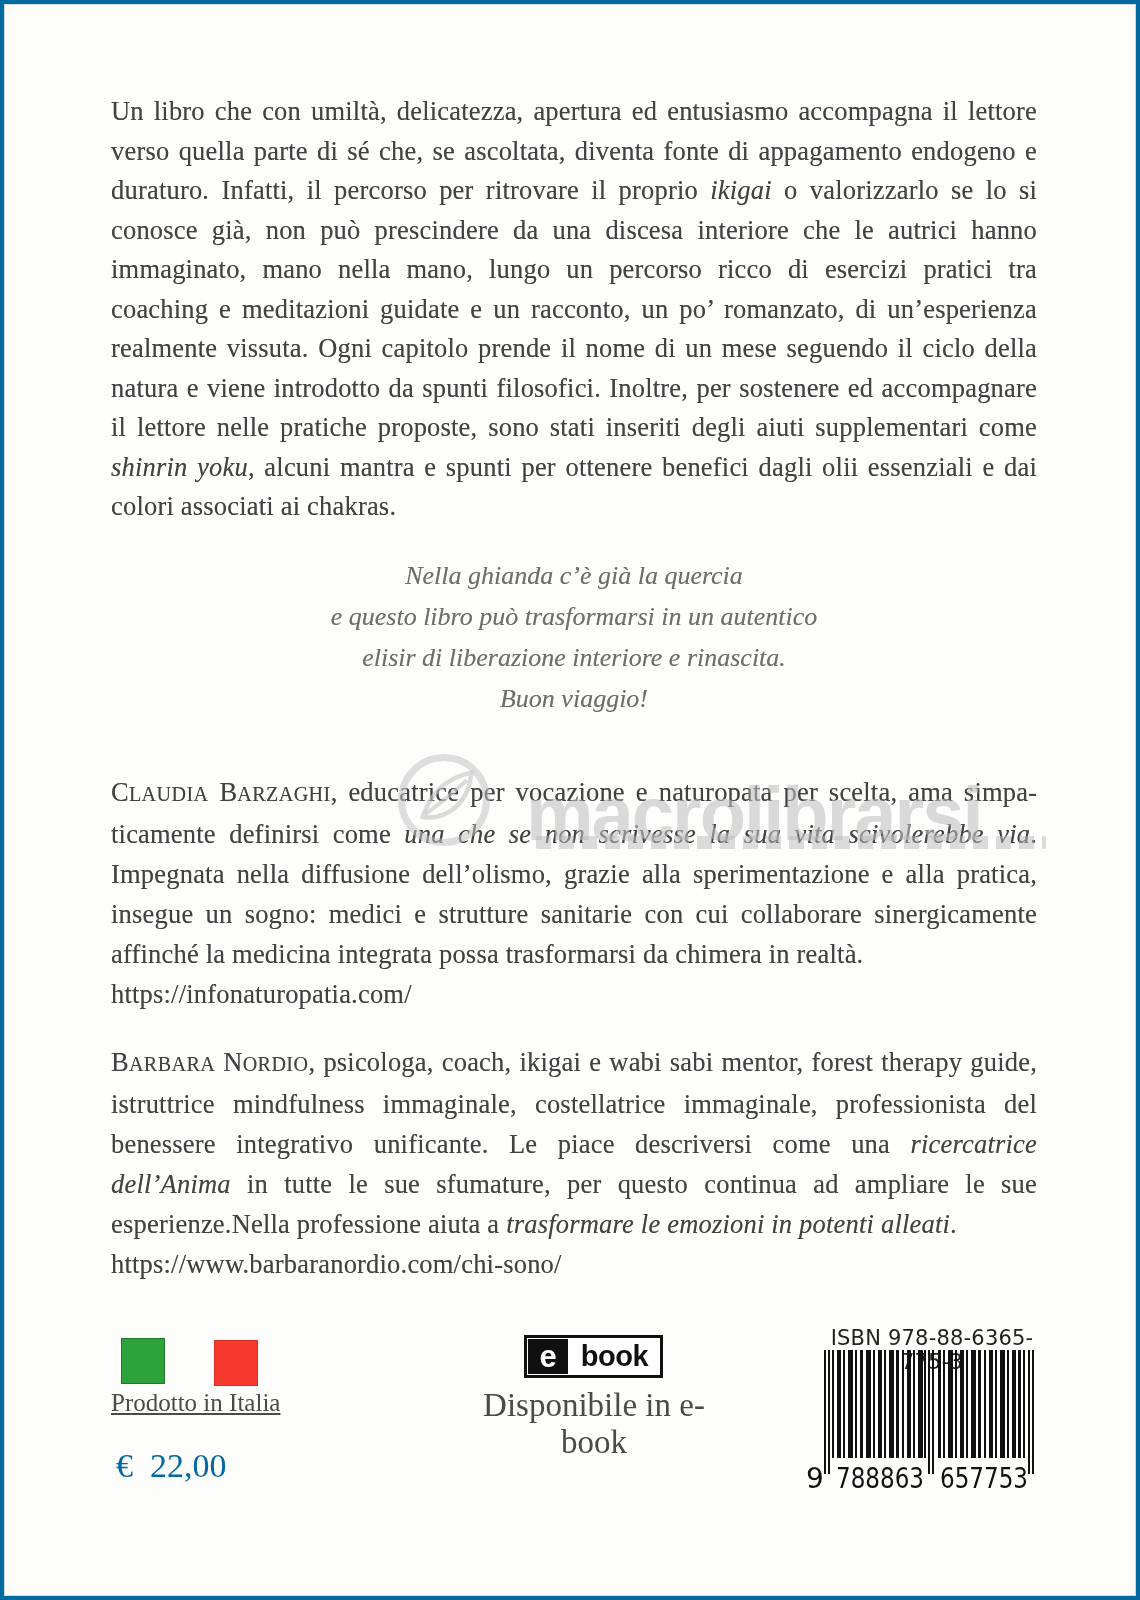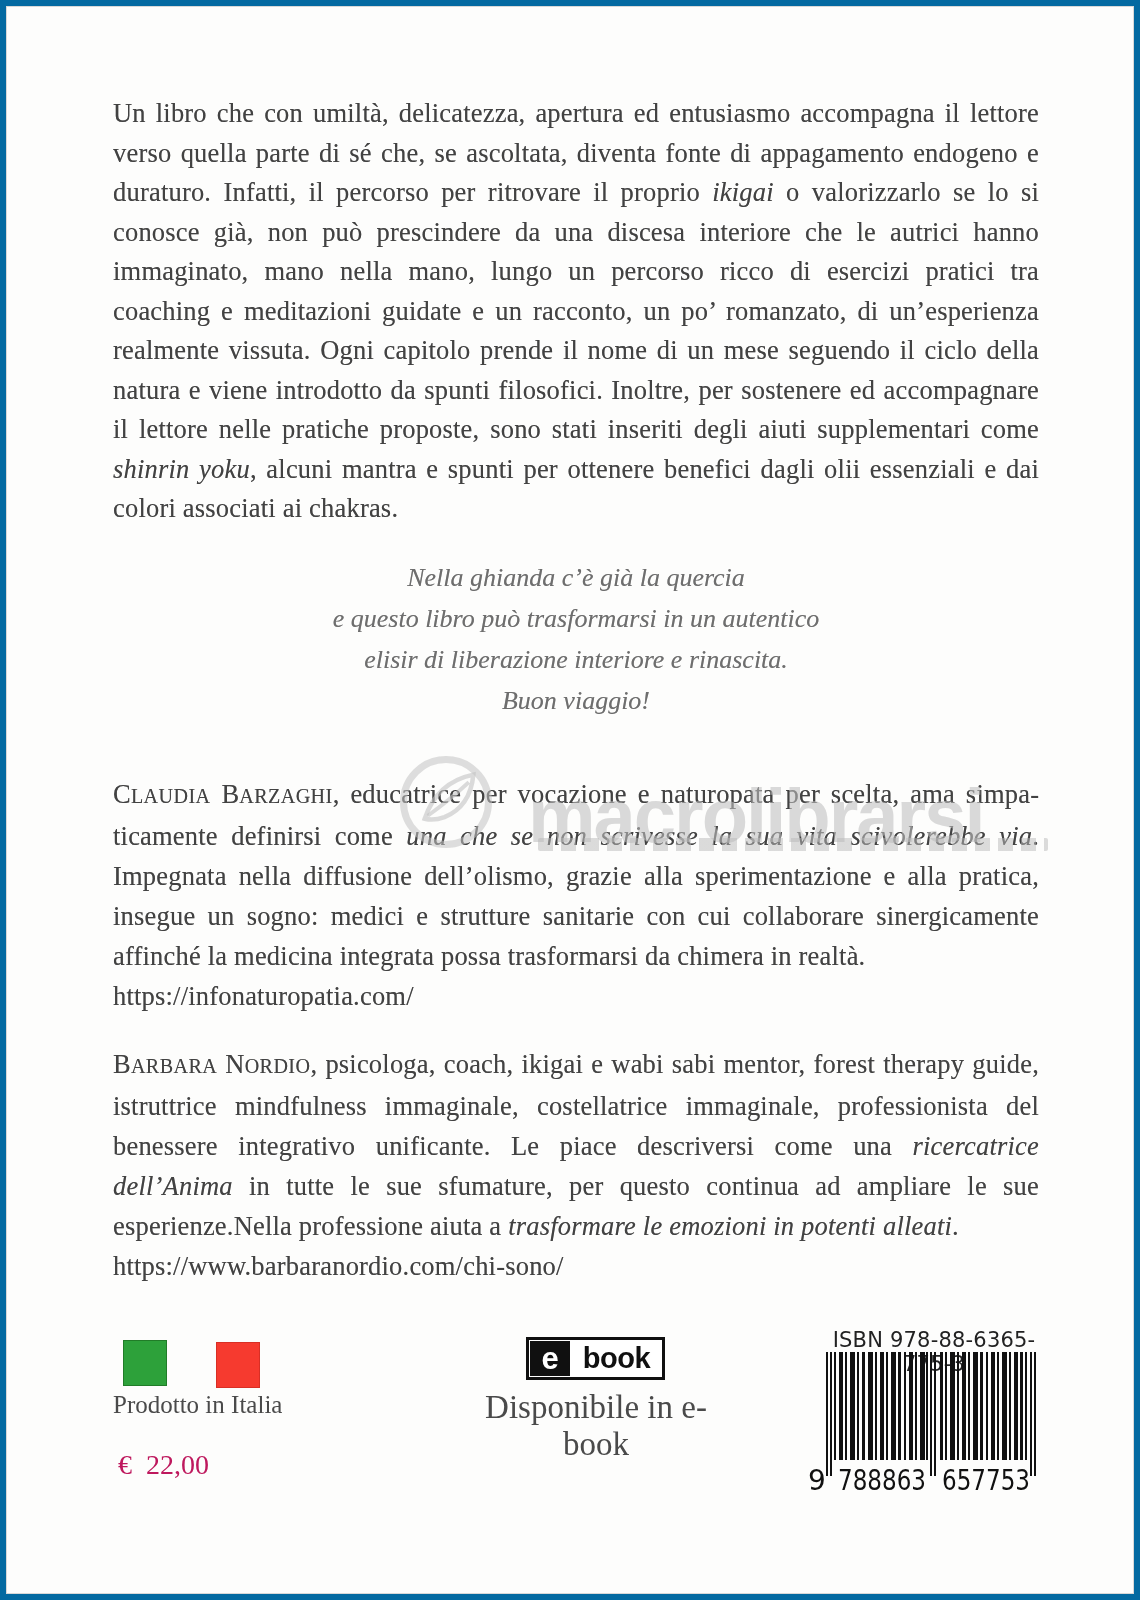--- a/index.html
+++ b/index.html
@@ -5,7 +5,7 @@
   html,body{margin:0;padding:0;background:#e8e8e8;}
   #page{
     position:relative;width:1140px;height:1600px;background:#fdfdfc;
-    border:6px solid #0369a1;box-sizing:border-box;overflow:hidden;
+    border:4px solid #0369a1;box-sizing:border-box;overflow:hidden;
     box-shadow:inset 0 0 0 1px #d8d8d8;
     font-family:"Liberation Serif", serif;color:#414141;
   }

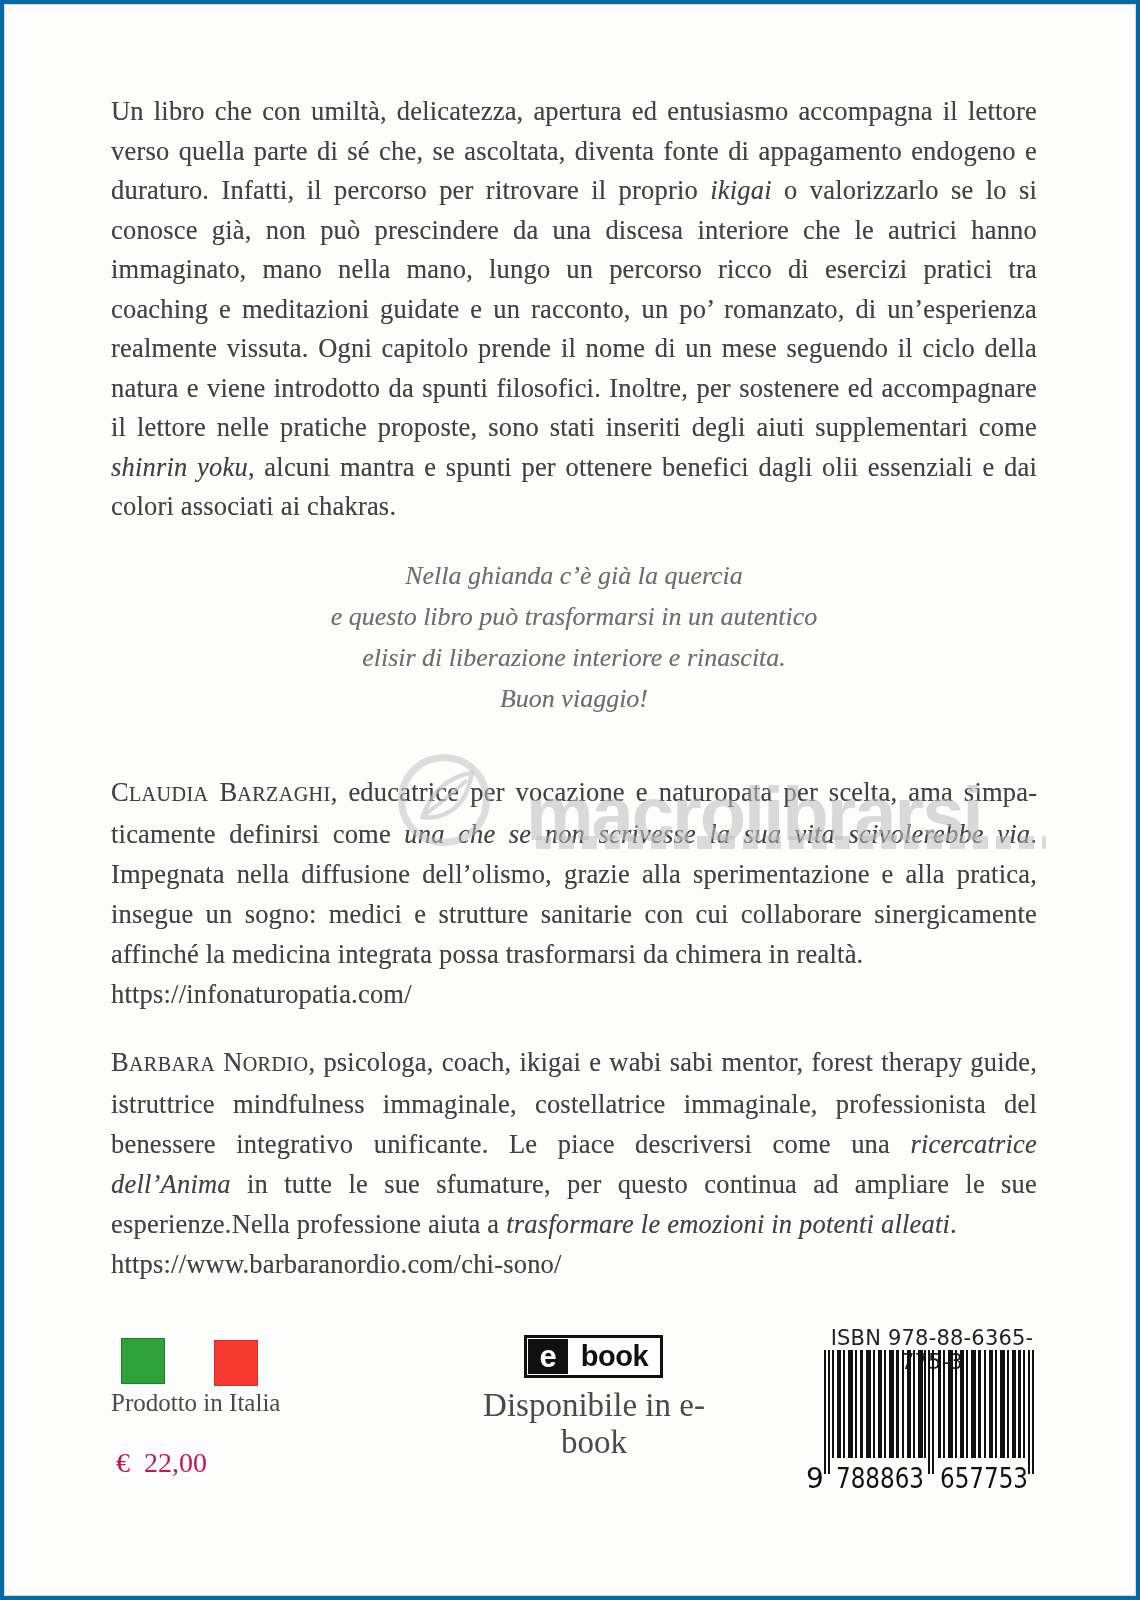--- a/index.html
+++ b/index.html
@@ -43,7 +43,7 @@
   .flag{position:absolute;width:44px;height:46px;box-sizing:border-box;}
   .flag.green{left:117px;top:1334px;border:1px solid rgba(20,80,20,.45);}
   .flag.red{left:210px;top:1336px;border:1px solid rgba(160,30,20,.35);}
-  .made-in{position:absolute;left:107px;top:1385px;font-size:25px;color:#4a4a4a;}
+  .made-in{position:absolute;left:107px;top:1385px;font-size:25px;color:#4a4a4a;text-decoration:underline;}
   .price{position:absolute;left:112px;top:1443px;font-size:28px;color:#be185d;white-space:pre;}
   .ebook{
     position:absolute;left:520px;top:1331px;width:139px;height:43px;

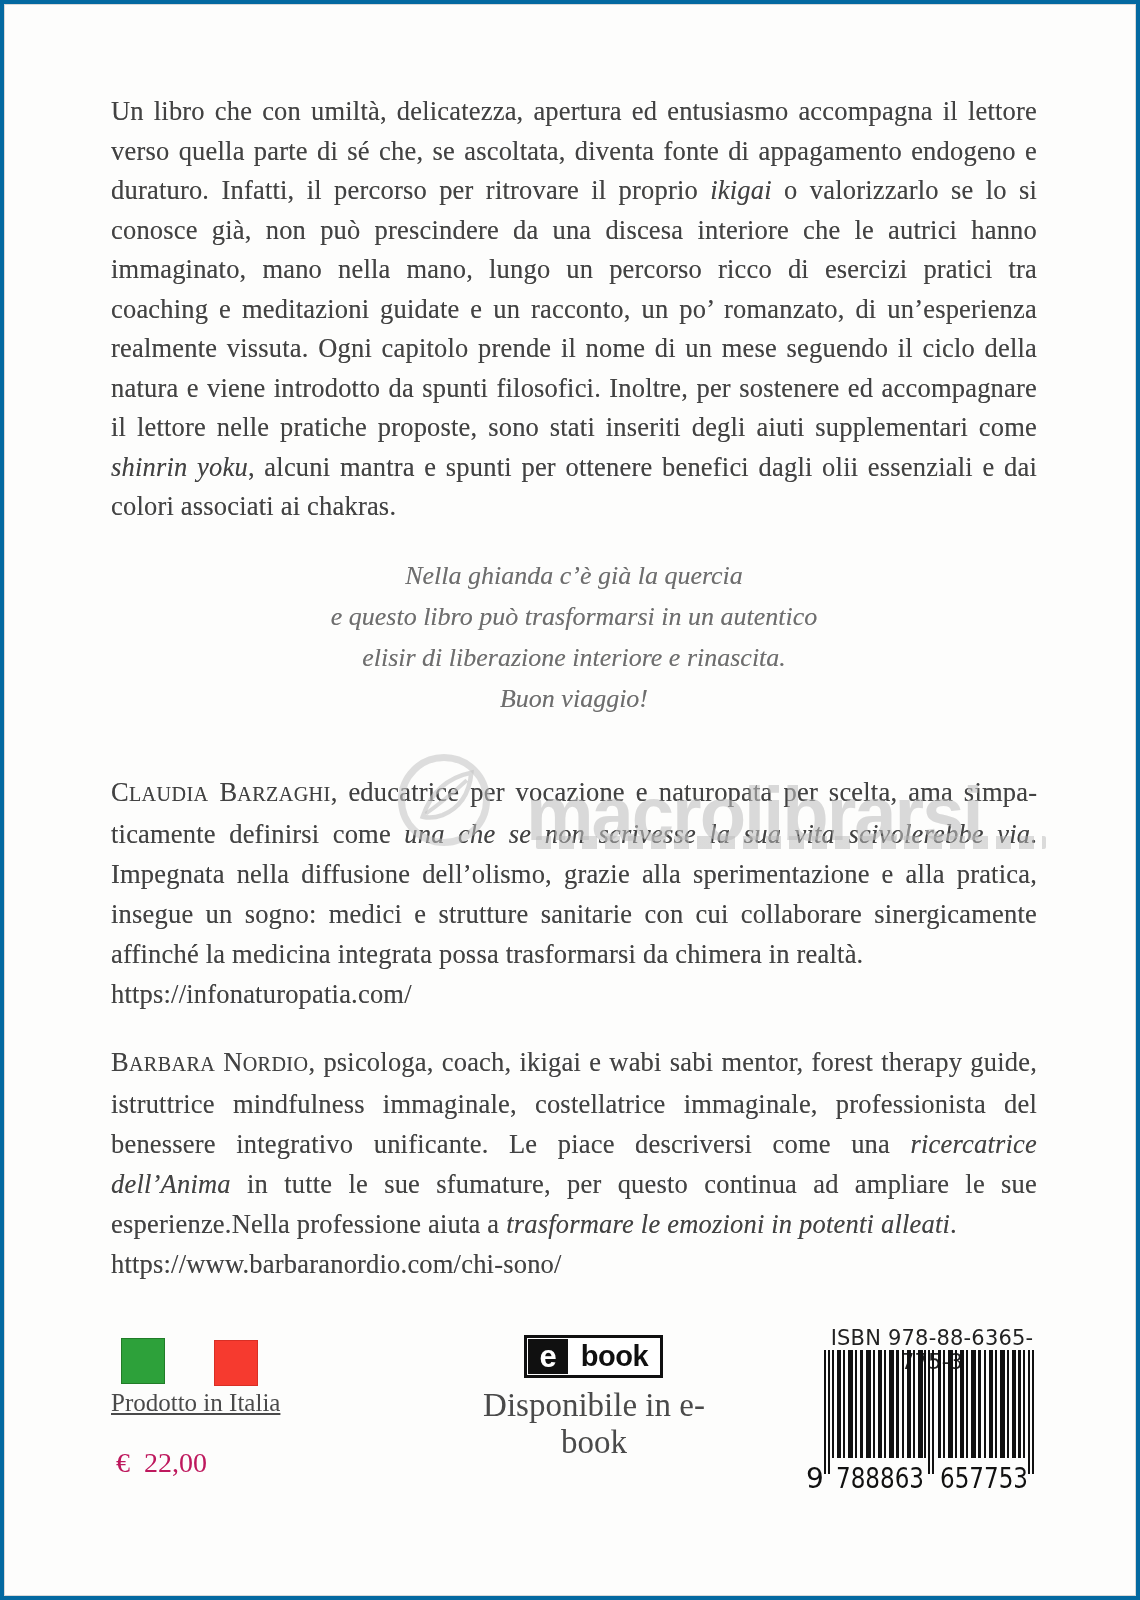--- a/index.html
+++ b/index.html
@@ -44,7 +44,7 @@
   .flag.green{left:117px;top:1334px;border:1px solid rgba(20,80,20,.45);}
   .flag.red{left:210px;top:1336px;border:1px solid rgba(160,30,20,.35);}
   .made-in{position:absolute;left:107px;top:1385px;font-size:25px;color:#4a4a4a;text-decoration:underline;}
-  .price{position:absolute;left:112px;top:1443px;font-size:28px;color:#be185d;white-space:pre;}
+  .price{position:absolute;left:112px;top:1443px;font-size:34px;color:#0369a1;white-space:pre;}
   .ebook{
     position:absolute;left:520px;top:1331px;width:139px;height:43px;
     border:3px solid #101010;box-sizing:border-box;background:#fff;

